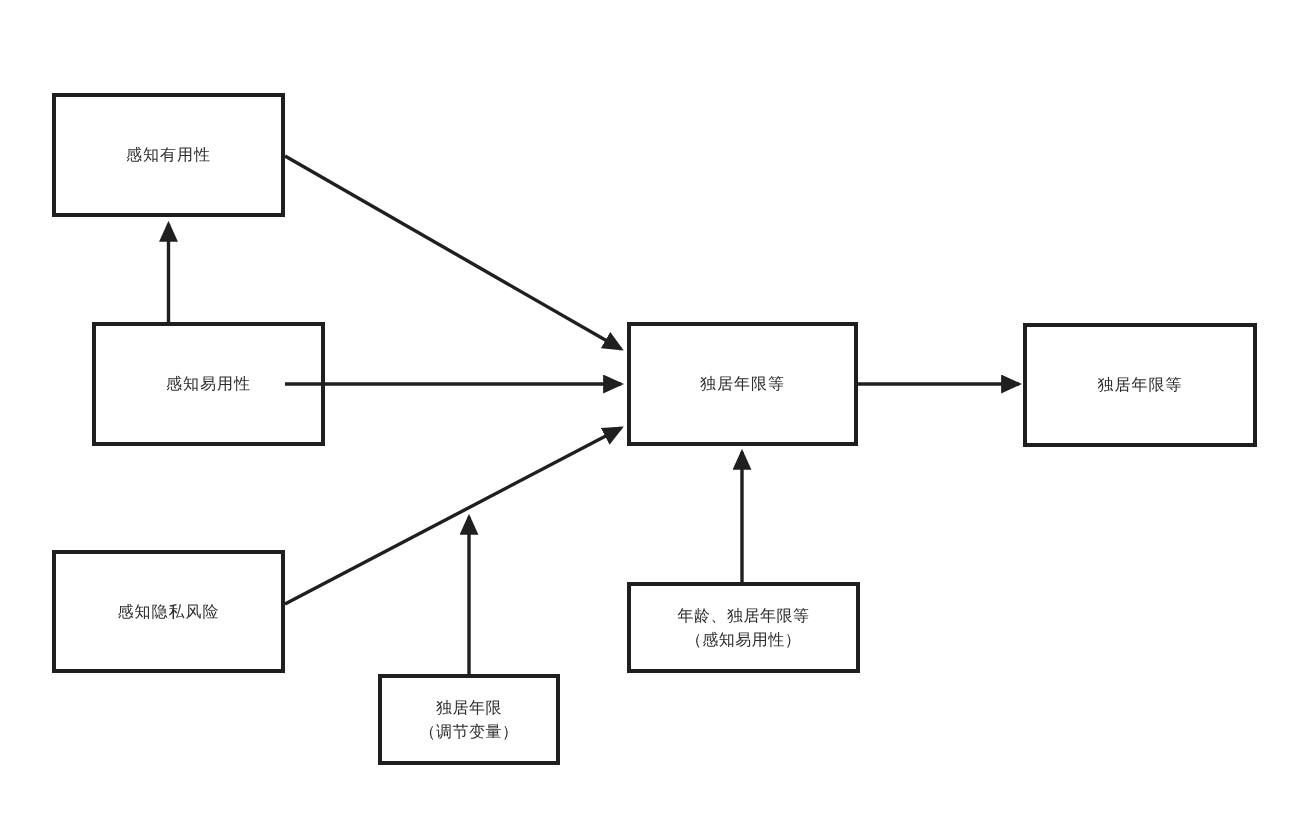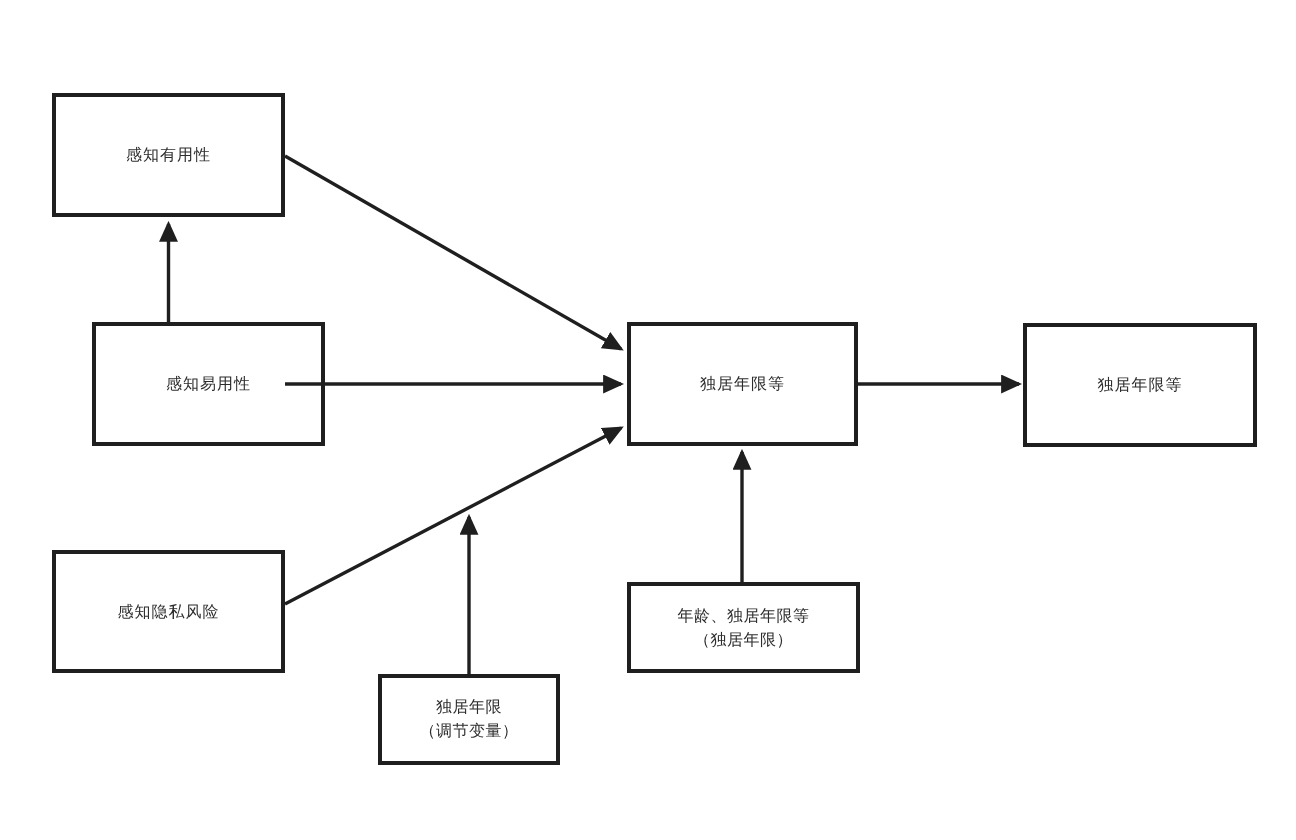--- a/index.html
+++ b/index.html
@@ -81,7 +81,7 @@
 
   <div class="node node--small" style="left:627px; top:582px; width:233px; height:91px;">
     <span>年龄、独居年限等</span>
-    <span>（独居年限）</span>
+    <span>（感知易用性）</span>
   </div>
 
   <svg class="arrows" width="1296" height="840" viewBox="0 0 1296 840">

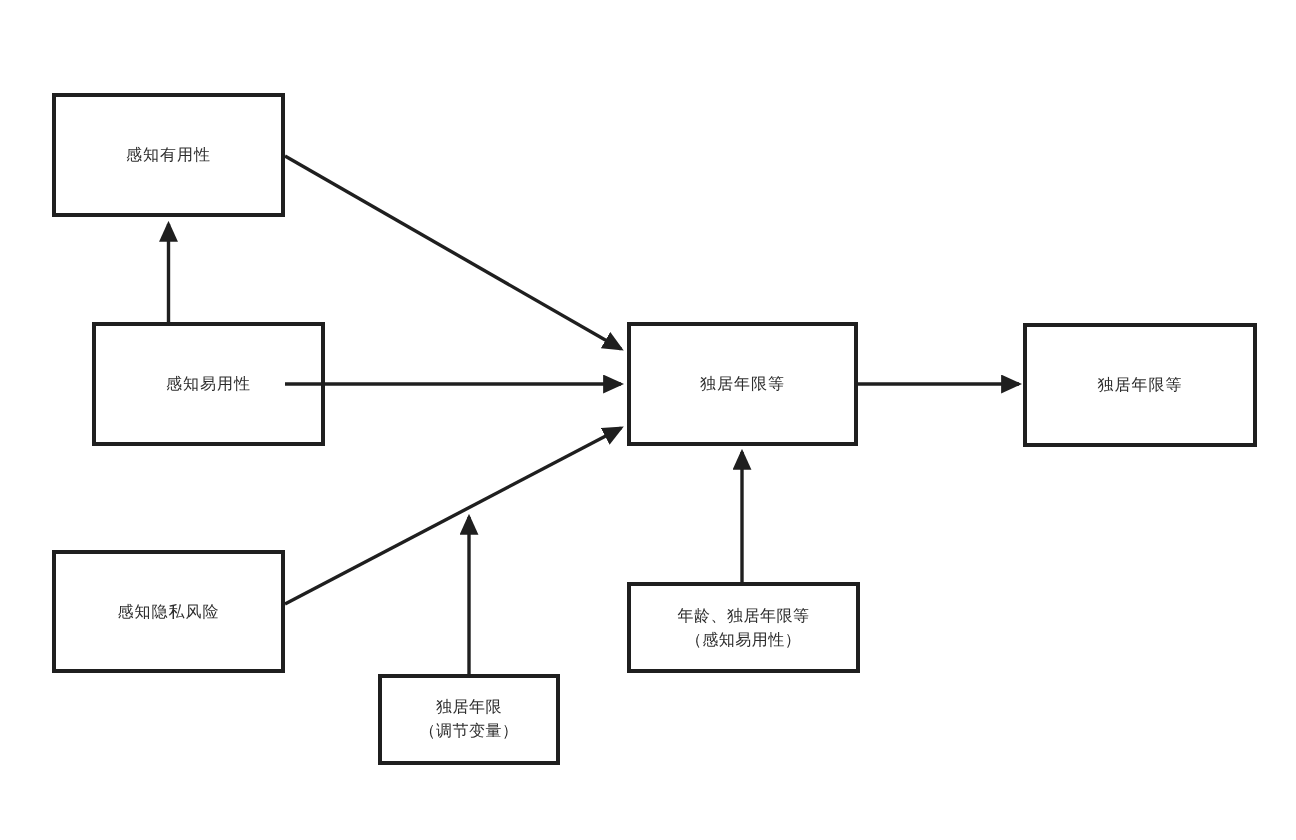--- a/index.html
+++ b/index.html
@@ -74,7 +74,7 @@
     <span>独居年限等</span>
   </div>
 
-  <div class="node node--small" style="left:378px; top:674px; width:182px; height:91px;font-family:Liberation Mono, monospace;">
+  <div class="node node--small" style="left:378px; top:674px; width:182px; height:91px;">
     <span>独居年限</span>
     <span>（调节变量）</span>
   </div>

